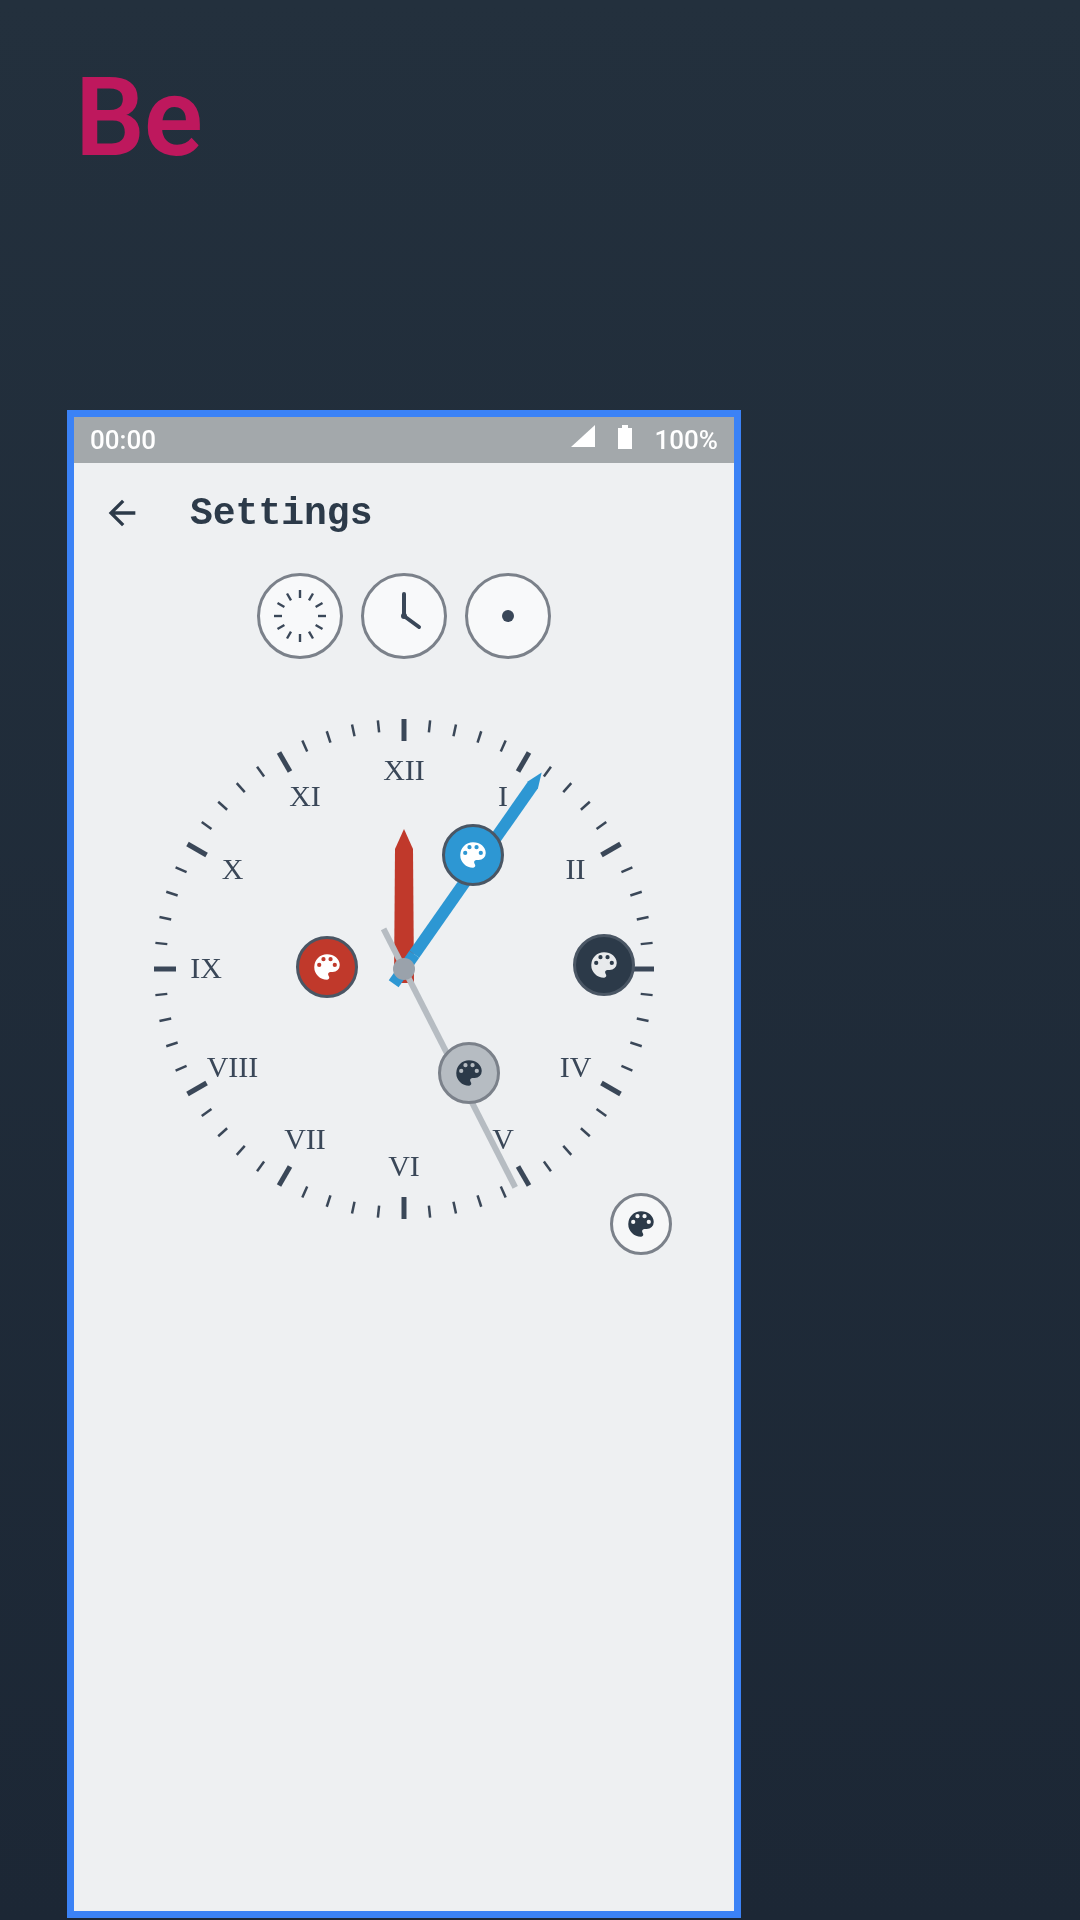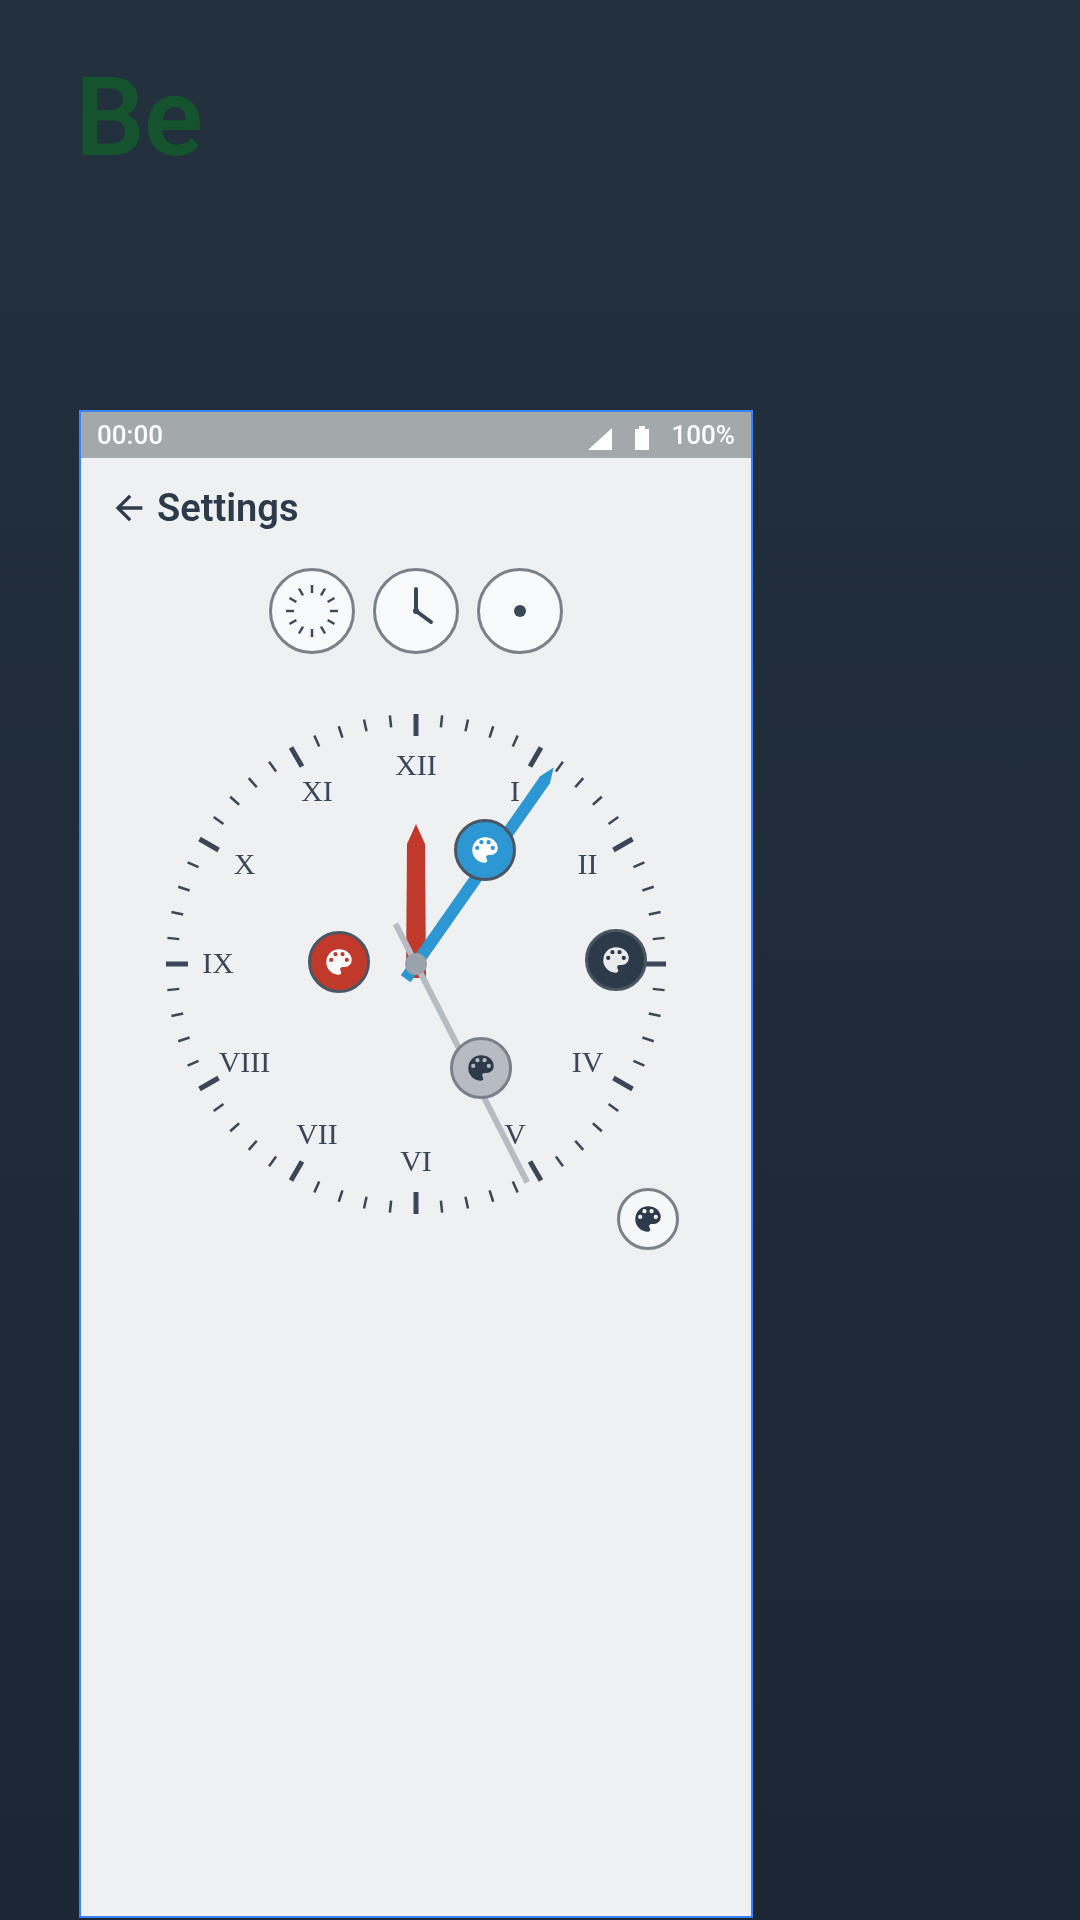--- a/index.html
+++ b/index.html
@@ -15,7 +15,7 @@
     position: absolute;
     left: 75px;
     top: 60px;
-    color: #14532d;
+    color: #be185d;
     font-size: 110px;
     font-weight: 600;
     line-height: 1.05;

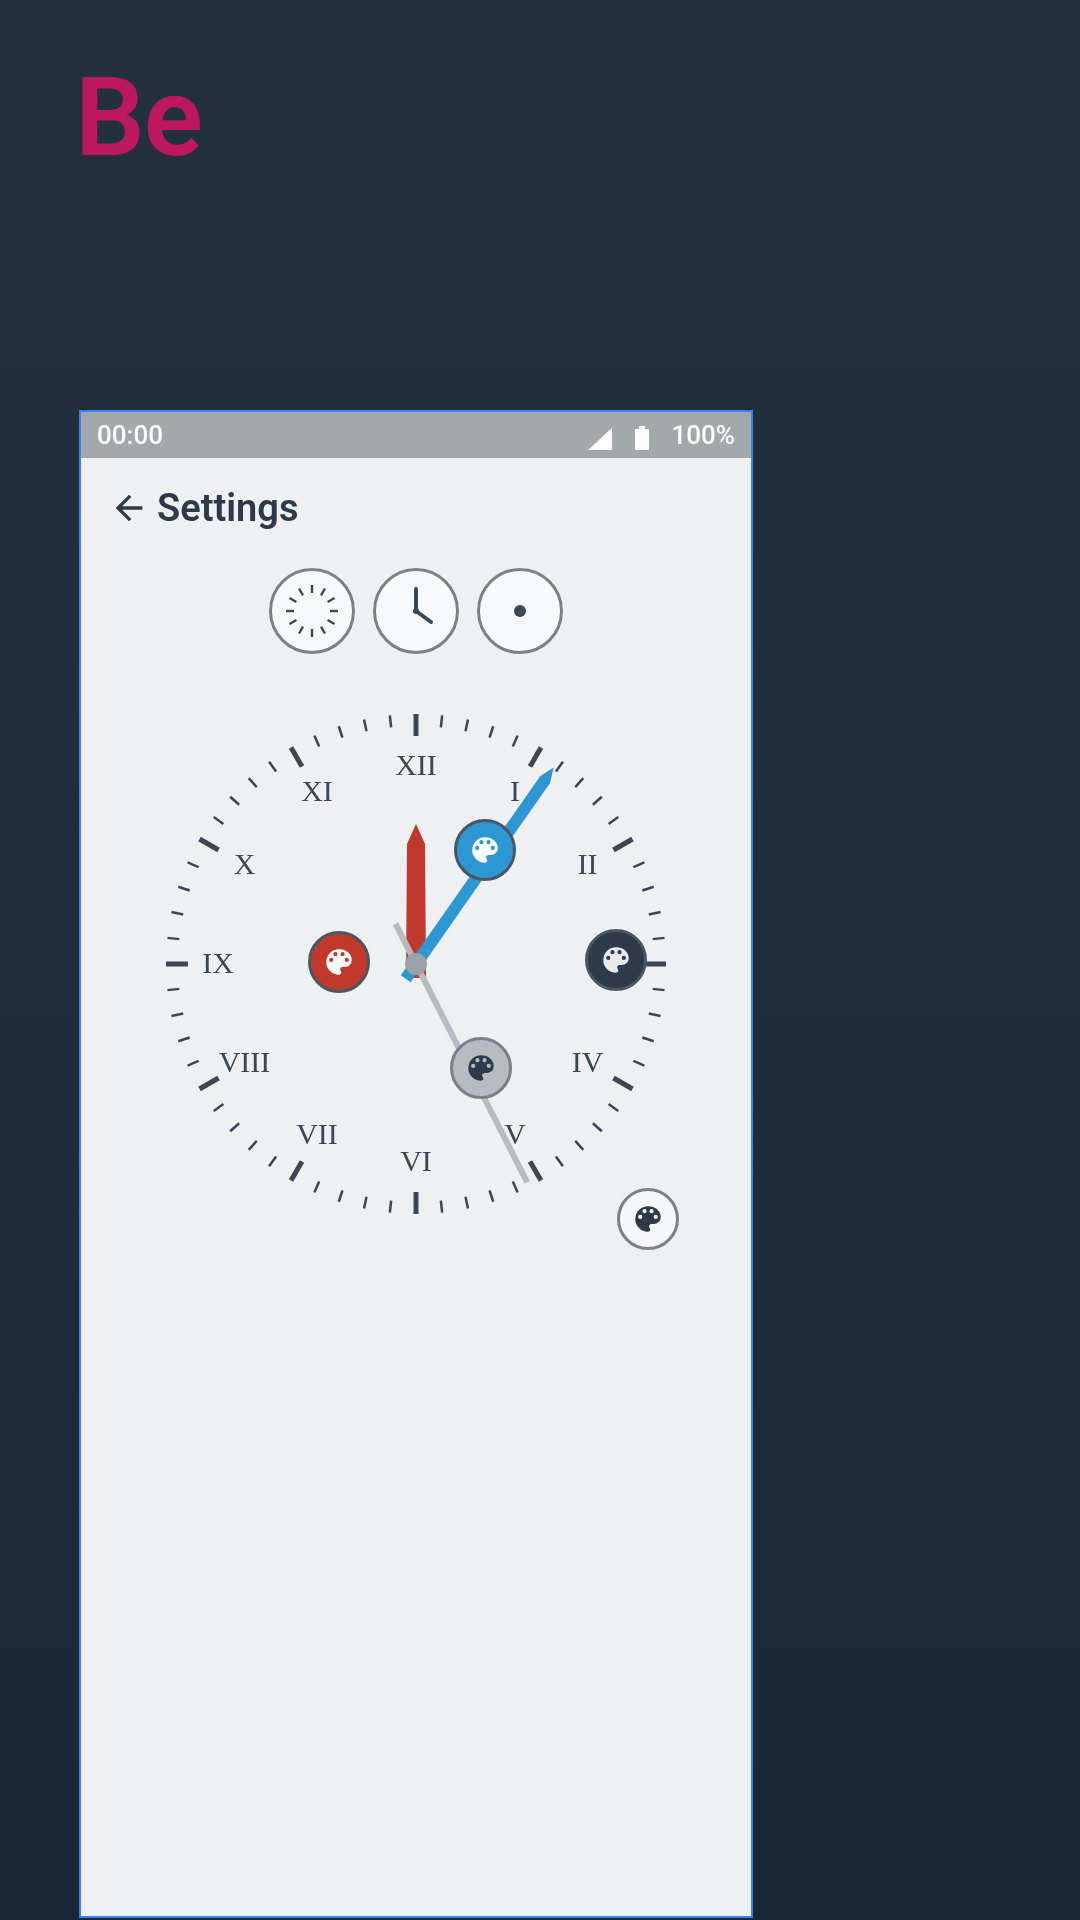--- a/index.html
+++ b/index.html
@@ -25,12 +25,12 @@
   
   .phone {
     position: absolute;
-    left: 79px;
+    left: 67px;
     top: 410px;
     width: 674px;
     height: 1508px;
     background: #eef0f2;
-    border: 2px solid #3b82f6;
+    border: 7px solid #3b82f6;
     overflow: hidden;
   }
 

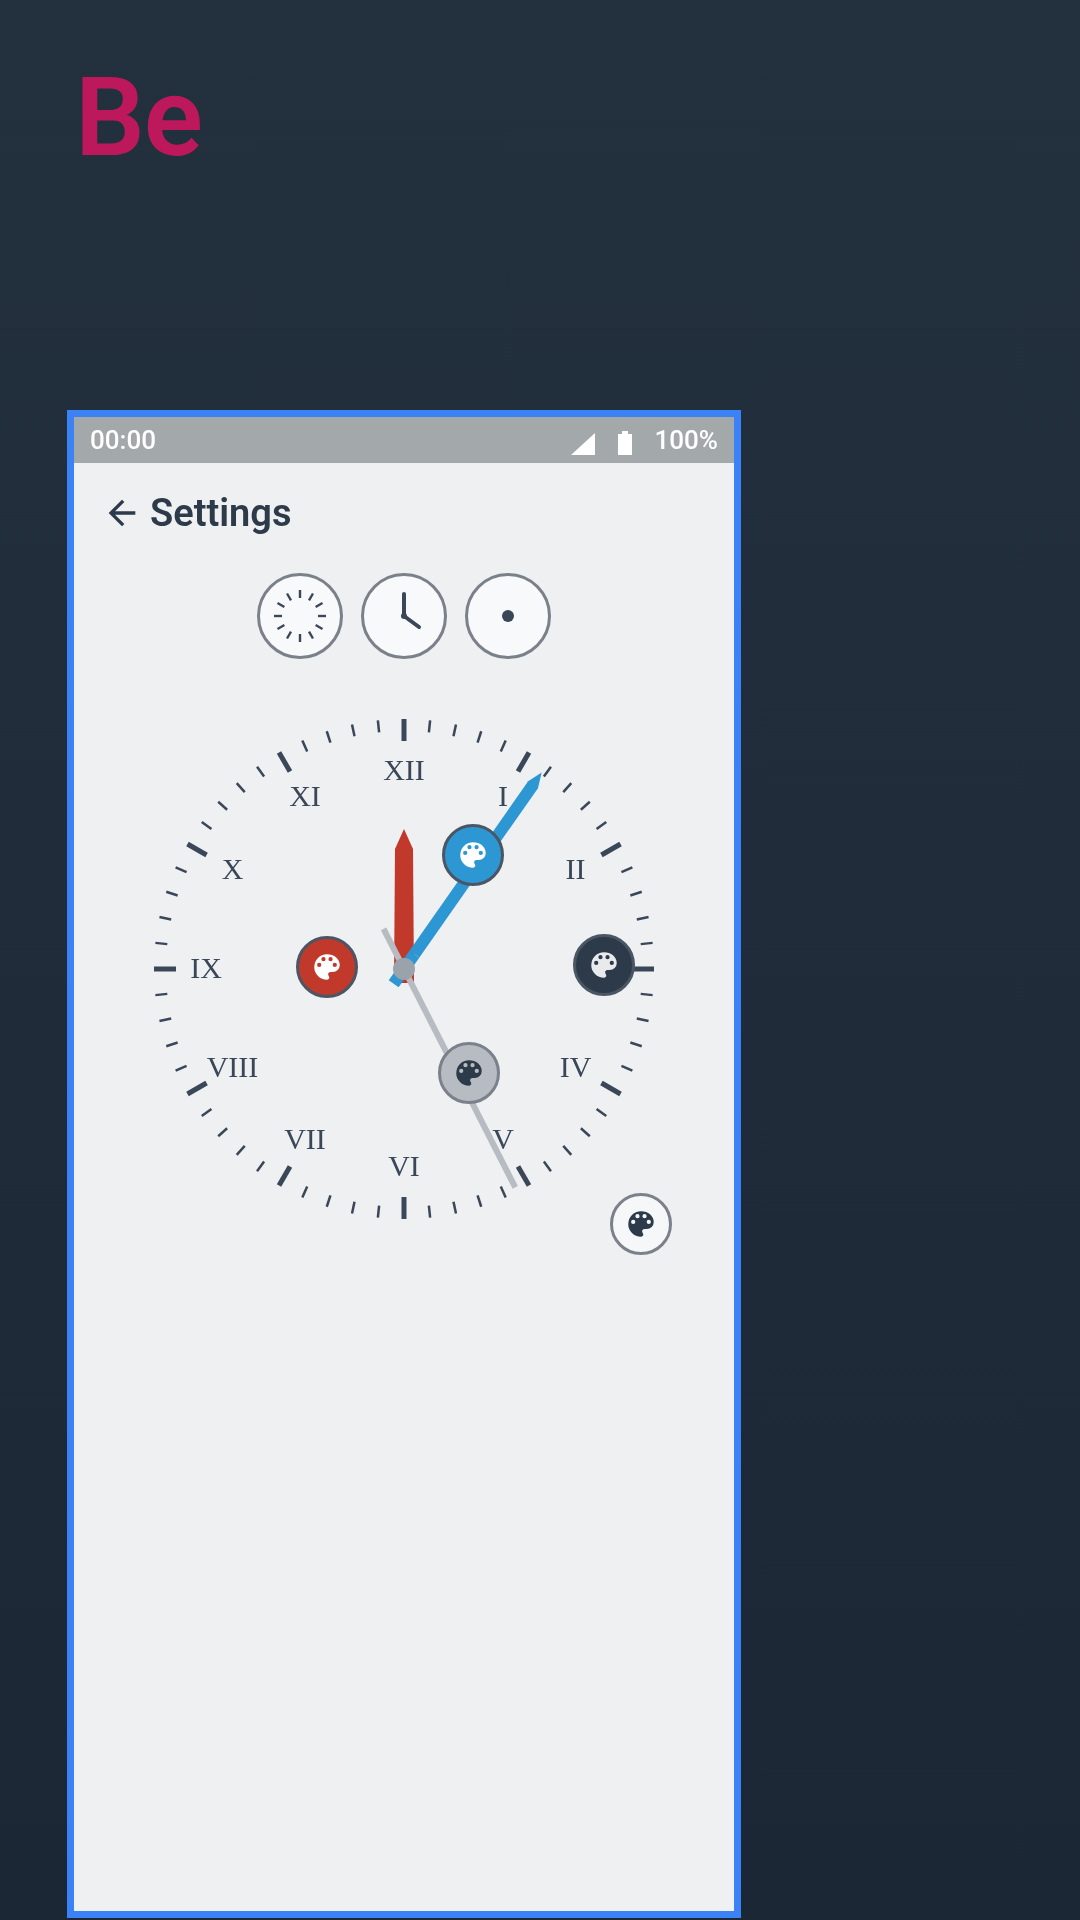--- a/index.html
+++ b/index.html
@@ -48,7 +48,7 @@
   }
   .statusbar .right {
     display: flex;
-    align-items: flex-end;
+    align-items: flex-start;
     gap: 23px;
   }
   .statusbar svg { display: block; }

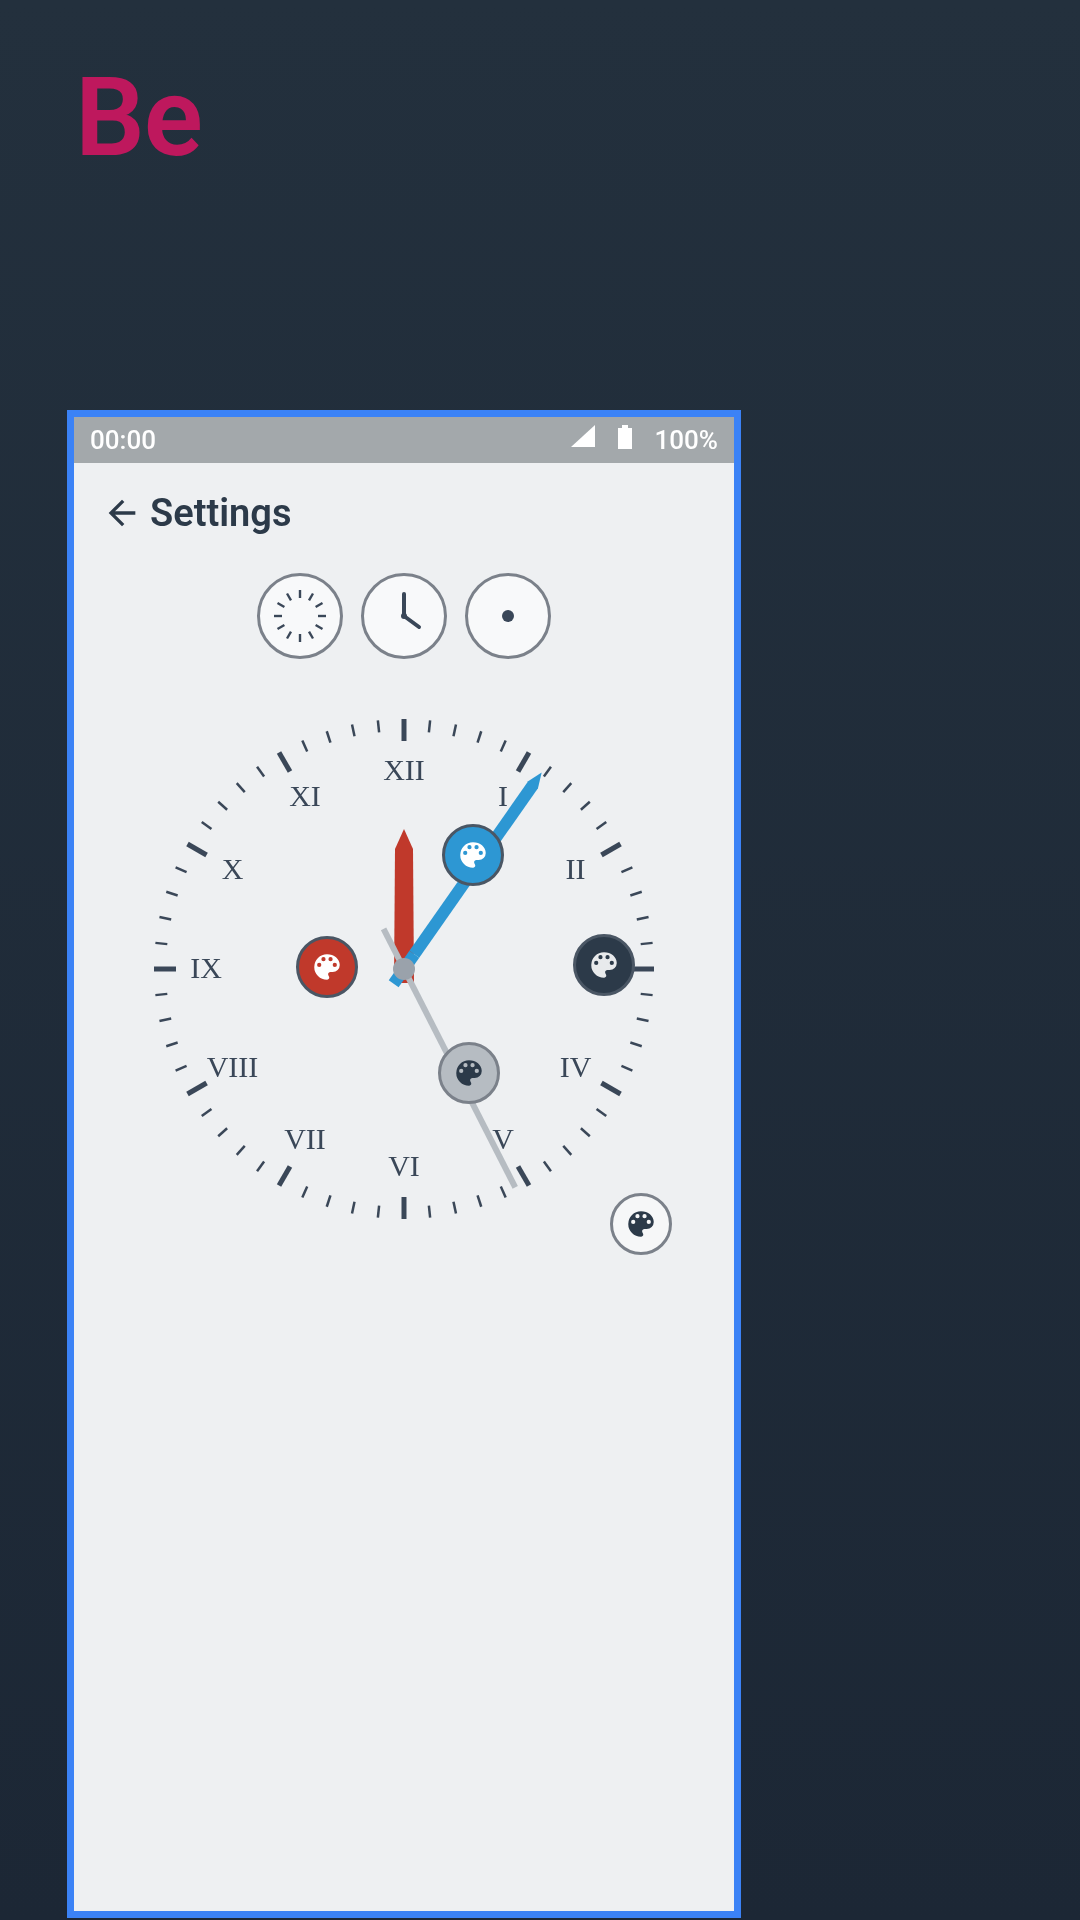--- a/index.html
+++ b/index.html
@@ -59,6 +59,8 @@
     display: flex;
     align-items: center;
     padding: 0 20px;
+    gap: 40px;
+    font-family: Liberation Mono, monospace;
   }
   .appbar .back {
     width: 56px;

